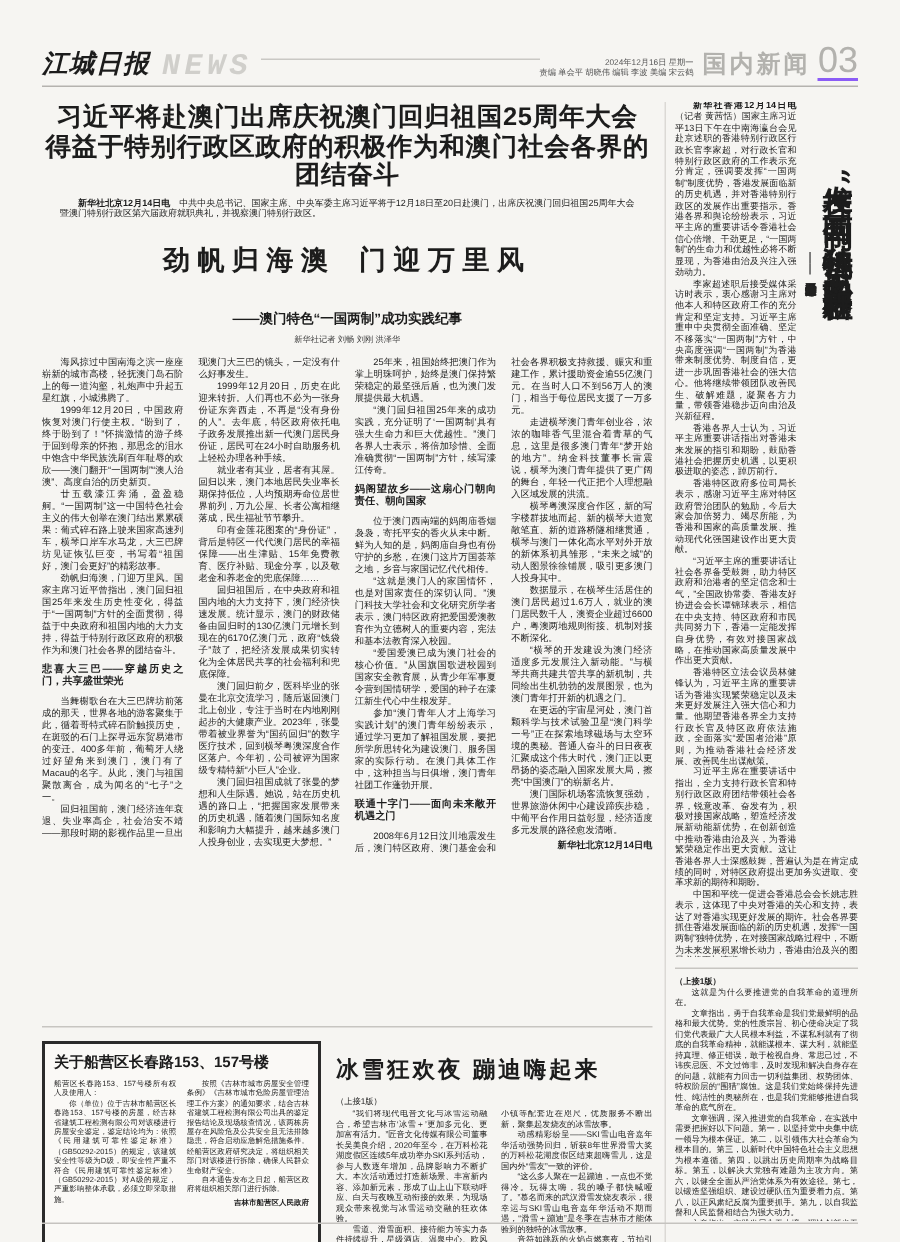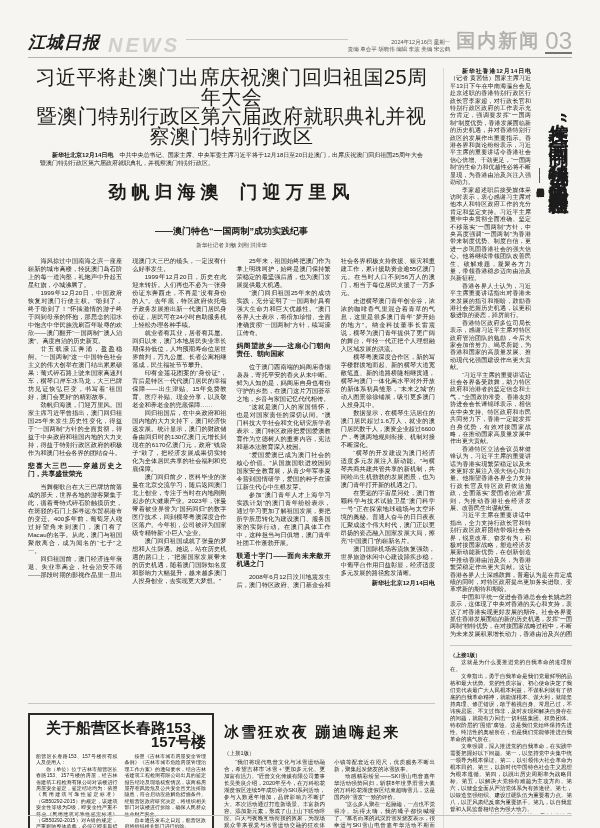--- a/index.html
+++ b/index.html
@@ -10,7 +10,7 @@
   
   .masthead{display:flex;align-items:flex-end;border-bottom:1px solid #b5b3af;padding-bottom:3px;height:26px;}
   .logo-cn{font-family:"DejaVu Serif",serif;font-weight:bold;font-style:italic;font-size:17px;letter-spacing:1px;white-space:nowrap;}
-  .logo-news{font-size:20px;color:#d0cfcb;font-weight:bold;font-style:italic;letter-spacing:3px;margin-left:8px;line-height:18px;}
+  .logo-news{font-size:20px;color:#d0cfcb;font-weight:bold;font-style:italic;letter-spacing:3px;margin-left:8px;line-height:18px;font-family:Liberation Mono, monospace;}
   .news-rule{flex:1;border-top:1px solid #c9c8c4;height:14px;margin-left:6px;}
   .meta{text-align:right;font-size:5.5px;color:#555;line-height:7px;margin:0 6px 1px 0;white-space:nowrap;}
   .section-title{font-size:19px;color:#b3b2ae;font-weight:bold;letter-spacing:2px;white-space:nowrap;}

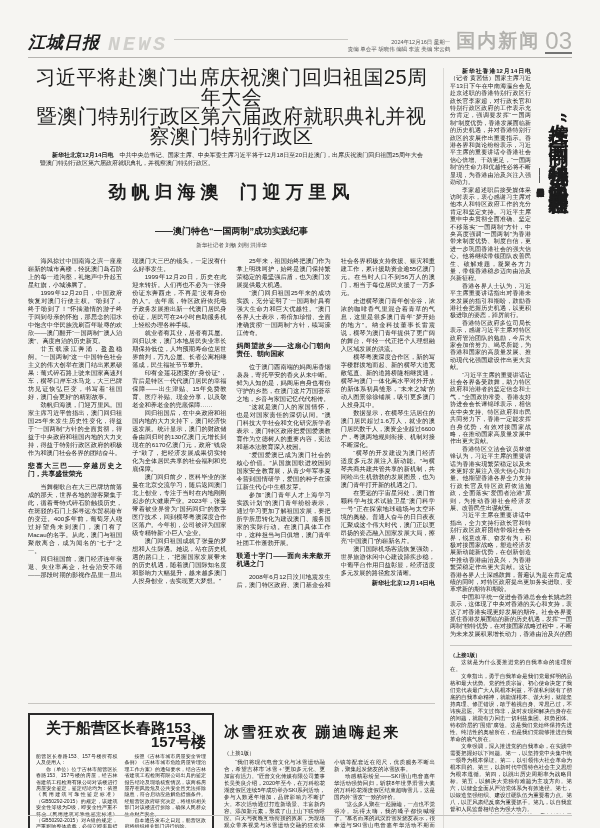--- a/index.html
+++ b/index.html
@@ -13,7 +13,7 @@
   .logo-news{font-size:20px;color:#d0cfcb;font-weight:bold;font-style:italic;letter-spacing:3px;margin-left:8px;line-height:18px;font-family:Liberation Mono, monospace;}
   .news-rule{flex:1;border-top:1px solid #c9c8c4;height:14px;margin-left:6px;}
   .meta{text-align:right;font-size:5.5px;color:#555;line-height:7px;margin:0 6px 1px 0;white-space:nowrap;}
-  .section-title{font-size:19px;color:#b3b2ae;font-weight:bold;letter-spacing:2px;white-space:nowrap;}
+  .section-title{font-size:16px;color:#b3b2ae;font-weight:bold;letter-spacing:2px;white-space:nowrap;}
   .page-no{font-size:24px;color:#b3b2ae;border-bottom:2px solid #737373;margin-left:5px;line-height:22px;}
 
   

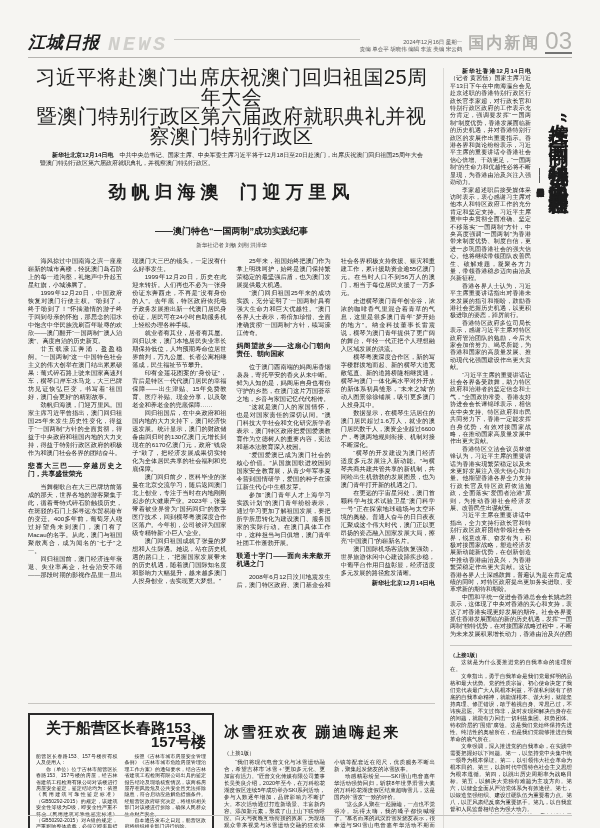--- a/index.html
+++ b/index.html
@@ -14,7 +14,7 @@
   .news-rule{flex:1;border-top:1px solid #c9c8c4;height:14px;margin-left:6px;}
   .meta{text-align:right;font-size:5.5px;color:#555;line-height:7px;margin:0 6px 1px 0;white-space:nowrap;}
   .section-title{font-size:16px;color:#b3b2ae;font-weight:bold;letter-spacing:2px;white-space:nowrap;}
-  .page-no{font-size:24px;color:#b3b2ae;border-bottom:2px solid #737373;margin-left:5px;line-height:22px;}
+  .page-no{font-size:24px;color:#b3b2ae;border-bottom:2px solid #8b5cf6;margin-left:5px;line-height:22px;}
 
   
   .cols{display:flex;gap:8px;margin-top:10px;}

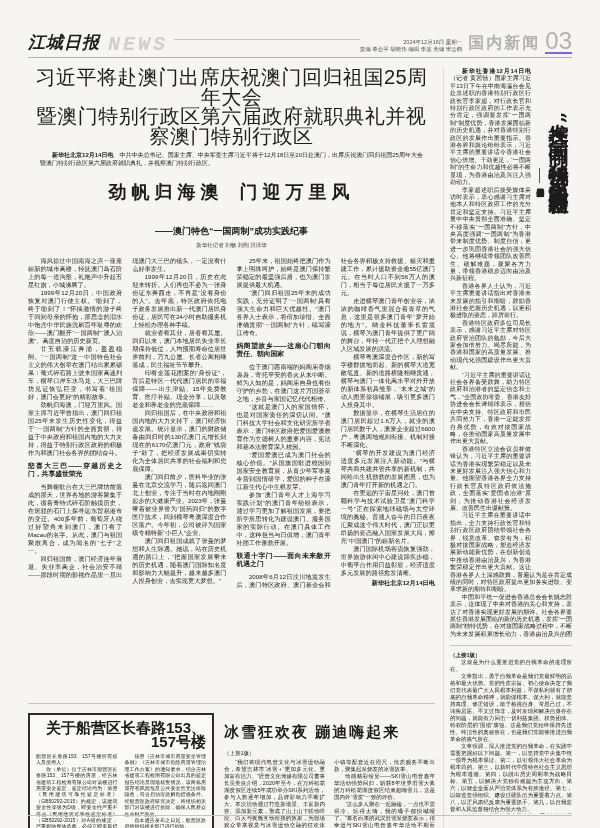--- a/index.html
+++ b/index.html
@@ -22,7 +22,7 @@
   .right-col{width:129px;border-left:1px solid #dbd9d5;padding-left:6px;box-sizing:border-box;}
 
   
-  .top-headline{font-size:20px;font-weight:400;text-align:center;line-height:19.5px;letter-spacing:0.5px;}
+  .top-headline{font-size:17px;font-weight:700;text-align:center;line-height:19.5px;letter-spacing:0.5px;}
   .top-brief{margin:6px 12px 0 12px;font-size:6px;line-height:7.5px;text-align:justify;text-indent:2em;}
   .dl{font-weight:bold;}
 

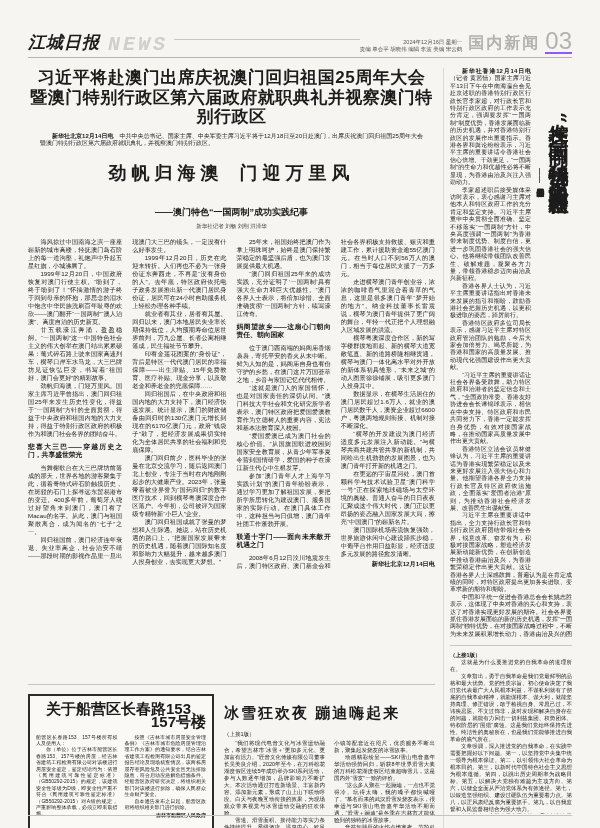--- a/index.html
+++ b/index.html
@@ -88,7 +88,7 @@
         <div>
           <div class="top-headline">
             <div>习近平将赴澳门出席庆祝澳门回归祖国25周年大会</div>
-            <div>暨澳门特别行政区第六届政府就职典礼并视察澳门特别行政区</div>
+            <div>得益于特别行政区政府的积极作为和澳门社会各界的团结奋斗</div>
           </div>
           <p class="top-brief"><span class="dl">新华社北京12月14日电</span>　<span>中共中央总书记、国家主席、中央军委主席习近平将于12月18日至20日赴澳门，出席庆祝澳门回归祖国25周年大会暨澳门特别行政区第六届政府就职典礼，并视察澳门特别行政区。</span></p>
         </div>

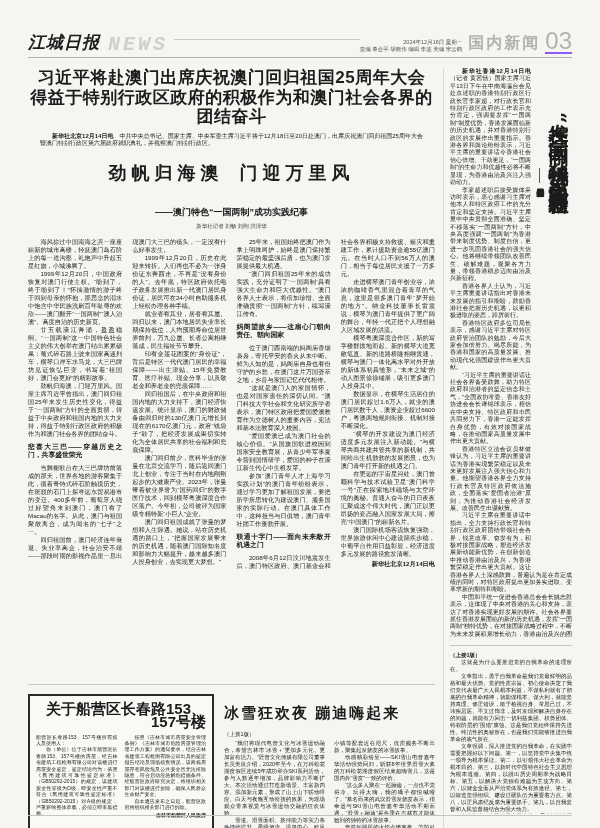--- a/index.html
+++ b/index.html
@@ -41,7 +41,7 @@
   
   .bottom-row{display:flex;gap:10px;margin-top:9px;height:152px;}
   .notice{width:186px;box-sizing:border-box;border:2px solid #2b2b2b;padding:6px 6px 4px 6px;background:#faf9f6;}
-  .notice-title{font-size:15px;font-weight:900;text-align:right;line-height:13.5px;}
+  .notice-title{font-size:10px;font-weight:900;text-align:left;line-height:13.5px;}
   .notice-body{column-count:2;column-gap:7px;font-size:5px;line-height:6.4px;text-align:justify;margin-top:5px;height:102px;overflow:hidden;}
   .notice-body p{margin:0;text-indent:2em;}
   .notice-sign{text-align:right;font-weight:bold;text-indent:0 !important;margin-top:2px !important;}

